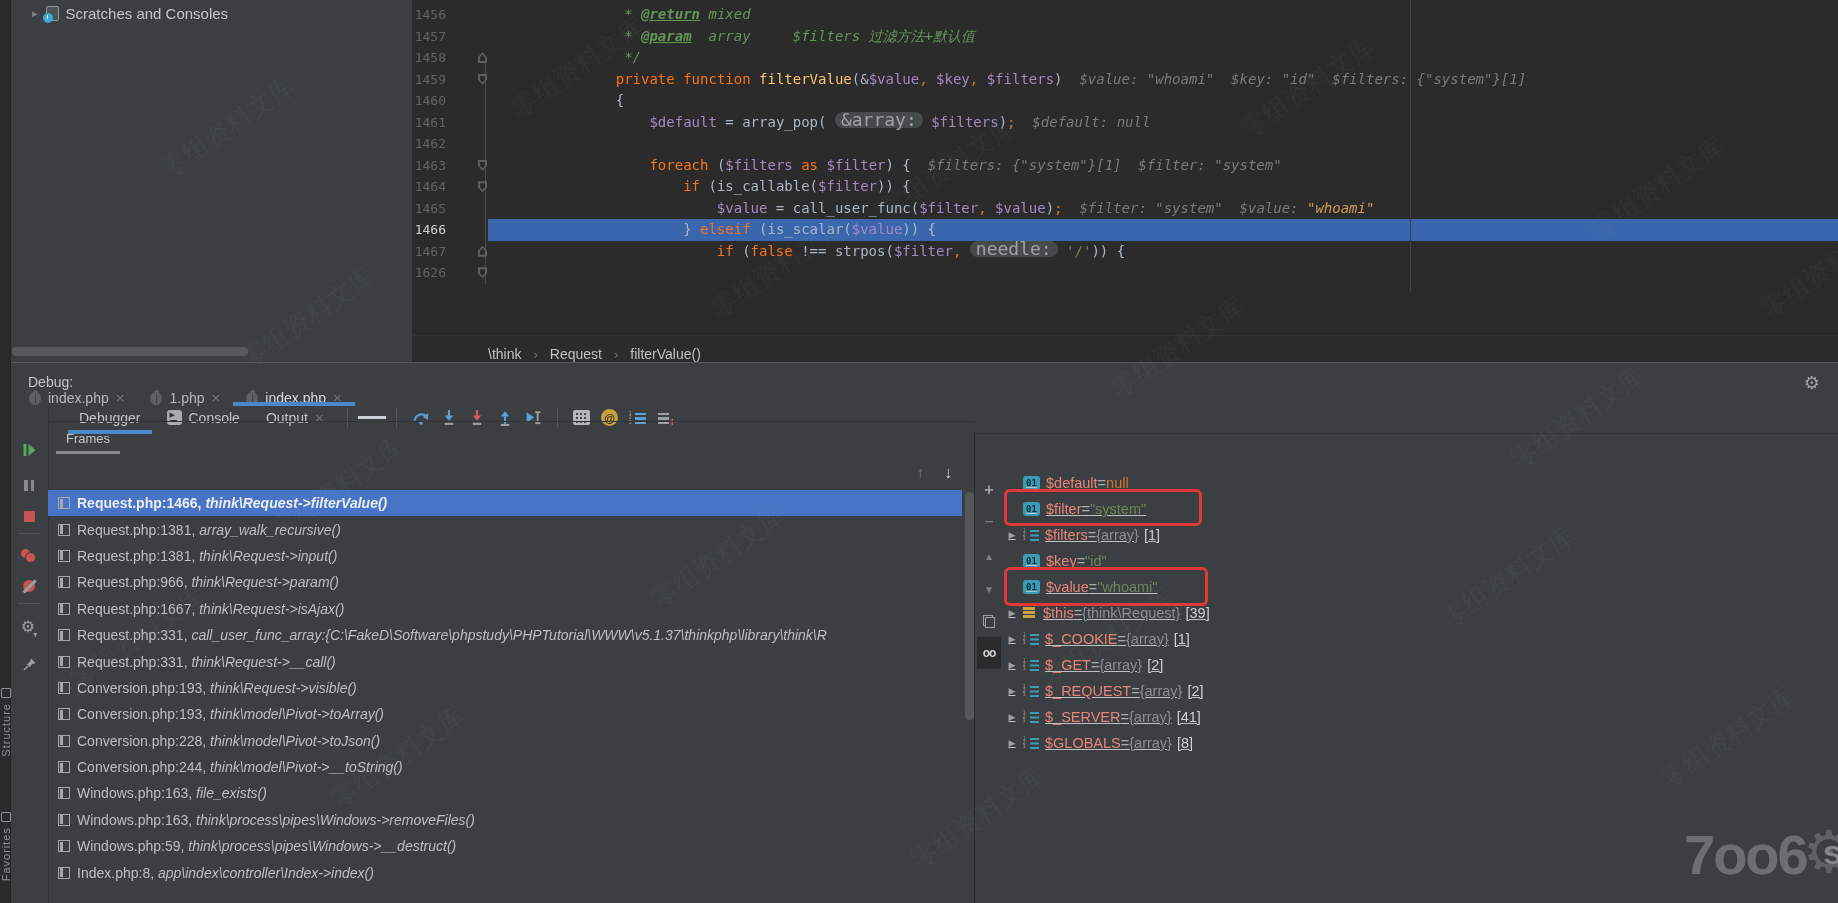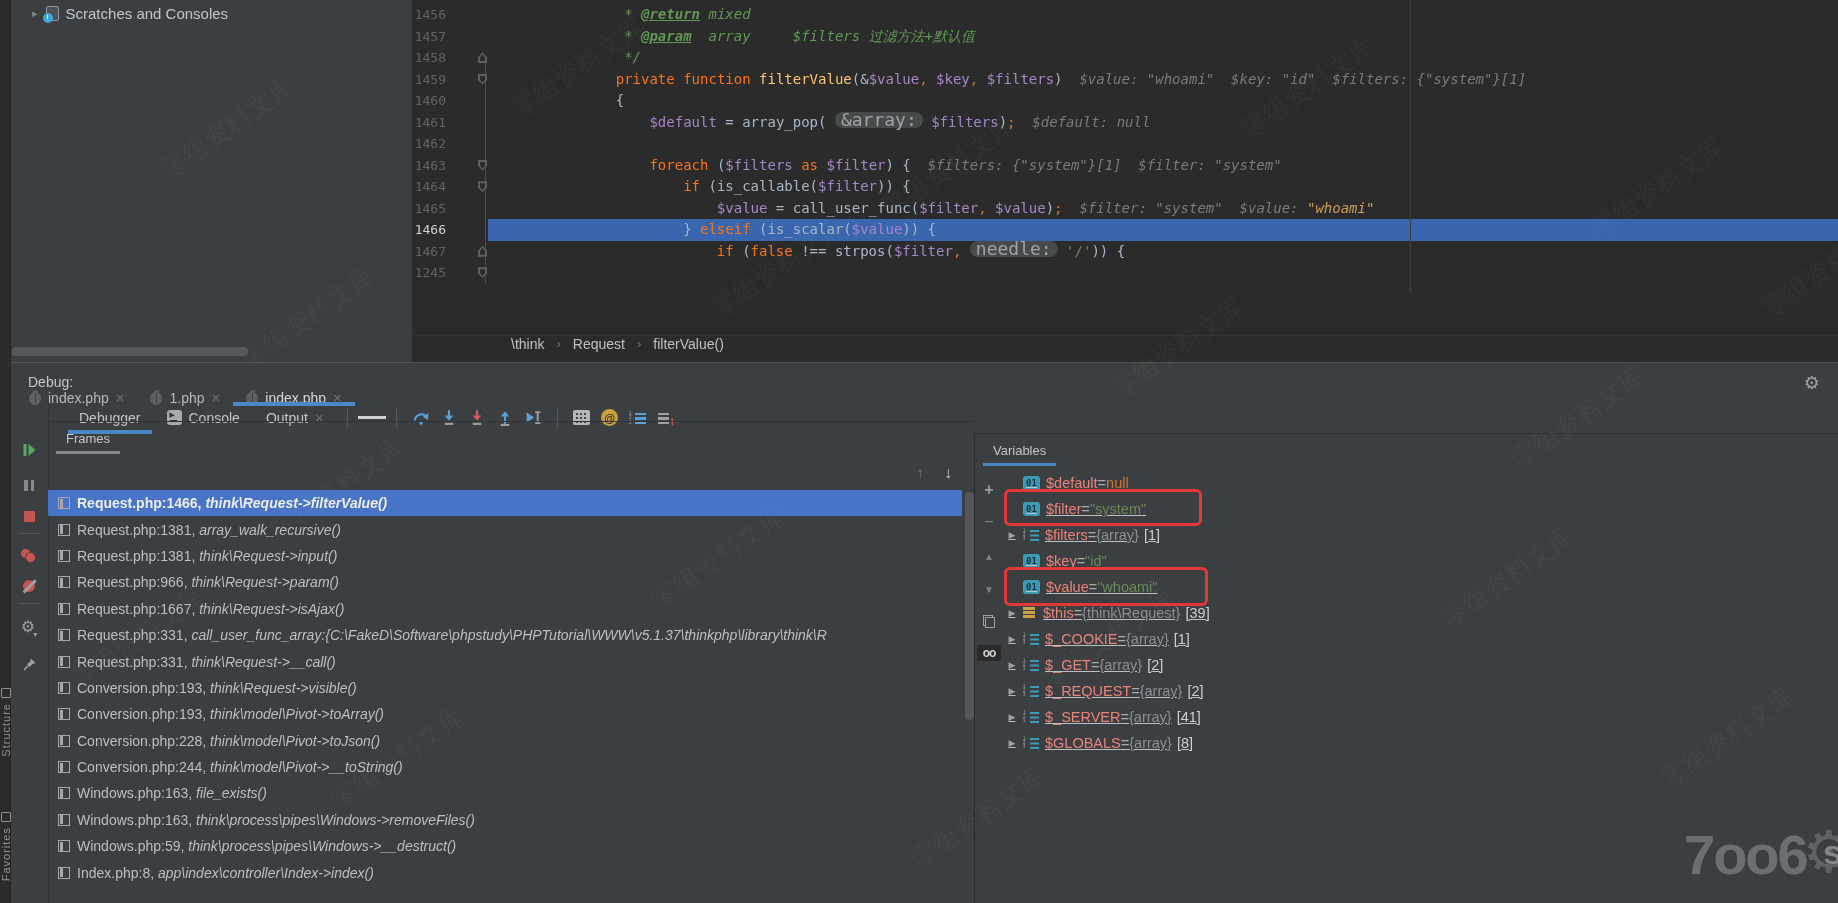--- a/index.html
+++ b/index.html
@@ -262,7 +262,7 @@
           <span class="fold up"></span>
         </div>
         <div class="gl">
-          <span class="lnum">1245</span>
+          <span class="lnum">1626</span>
           <span class="fold down"></span>
         </div>
       </div>

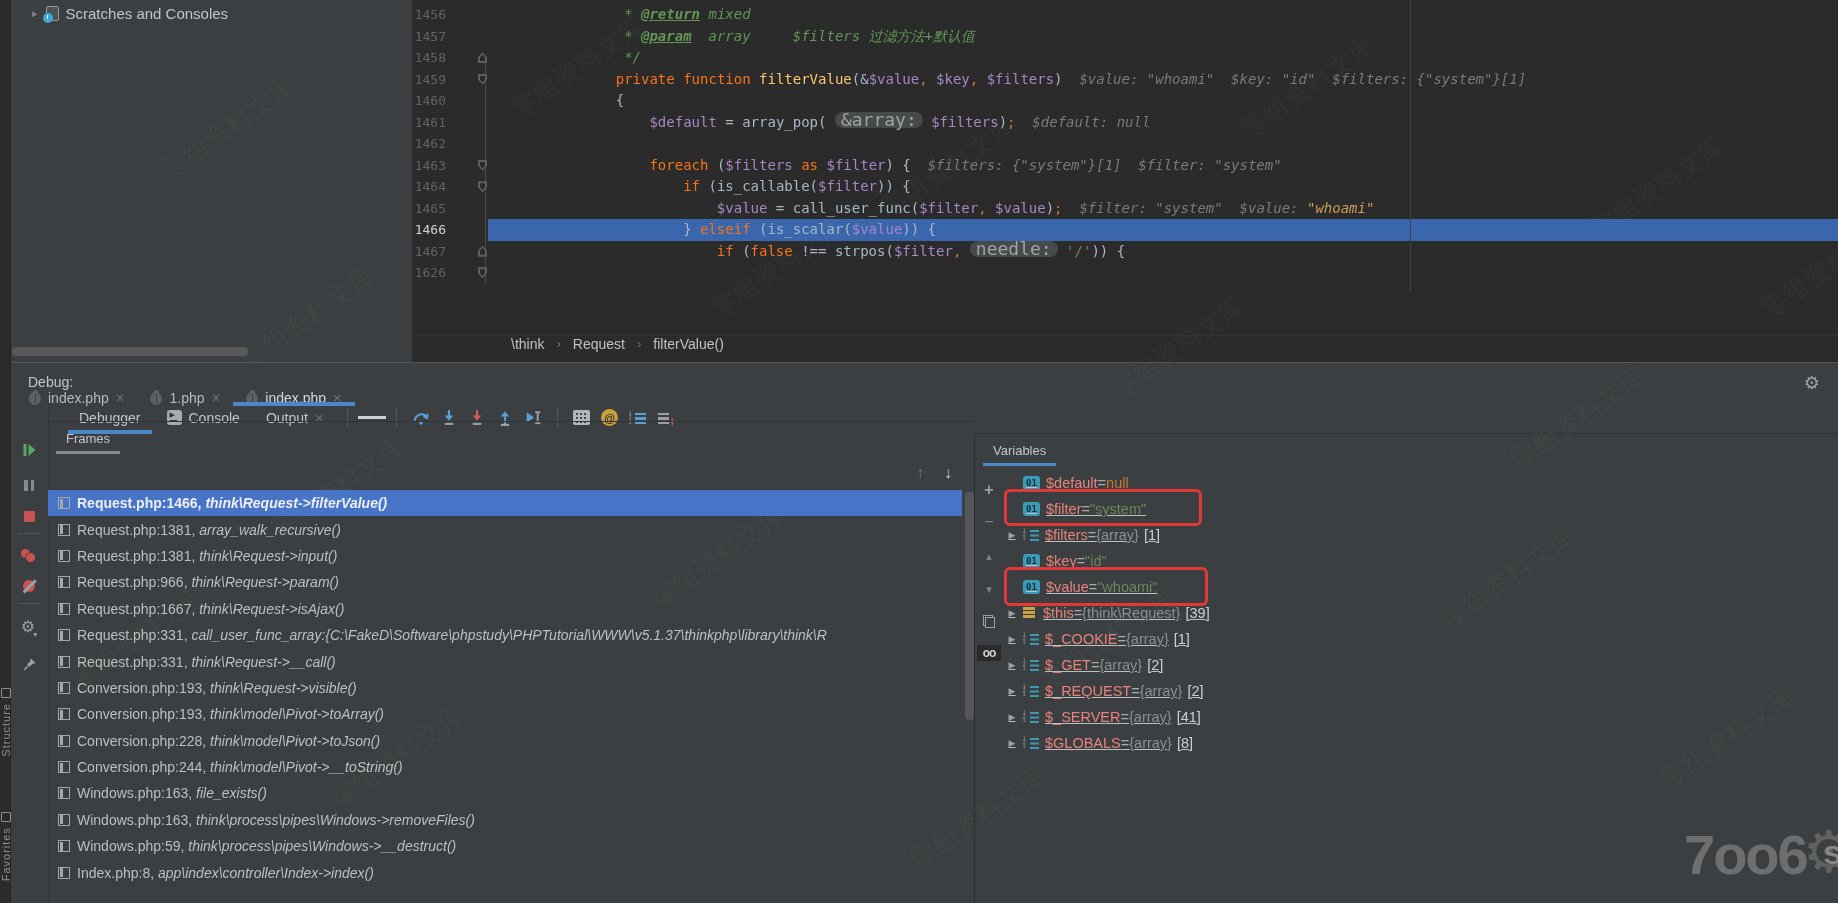--- a/index.html
+++ b/index.html
@@ -55,7 +55,7 @@
           line-height:16px;padding:0 6px;vertical-align:1px;}
   
   .breadcrumbs{position:absolute;left:412px;top:335px;width:1426px;height:27px;background:#2b2b2b;
-               border-top:1px solid #313335;display:flex;align-items:flex-start;gap:12px;padding-left:99px;
+               border-top:1px solid #313335;display:flex;align-items:flex-end;gap:12px;padding-left:76px;
                font-size:14px;color:#bfc1c3;box-sizing:border-box;}
   .bc-sep{color:#6e7173;font-size:13px;}
   

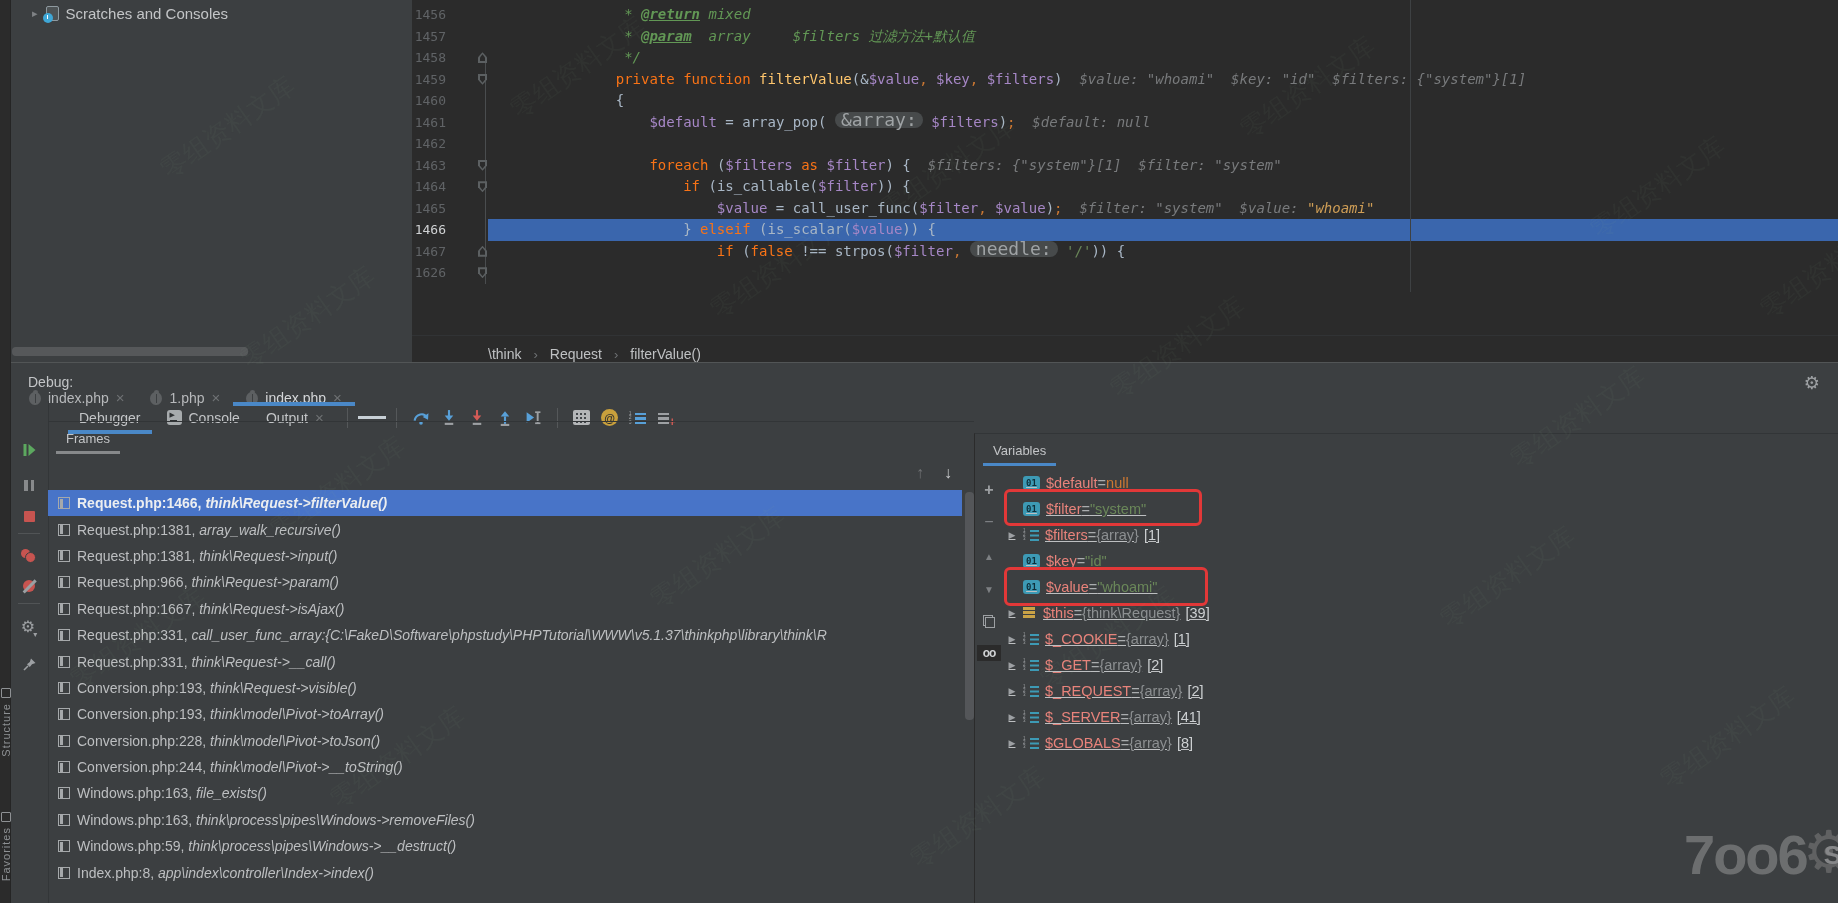--- a/index.html
+++ b/index.html
@@ -517,9 +517,6 @@
     </div>
 
     <div class="vars">
-      <div class="panel-tab-row">
-        <span class="panel-tab blue-ul">Variables</span>
-      </div>
       <div class="vars-strip">
         <span class="vsi plus" style="top:8px;">+</span>
         <span class="vsi minus" style="top:40px;">−</span>

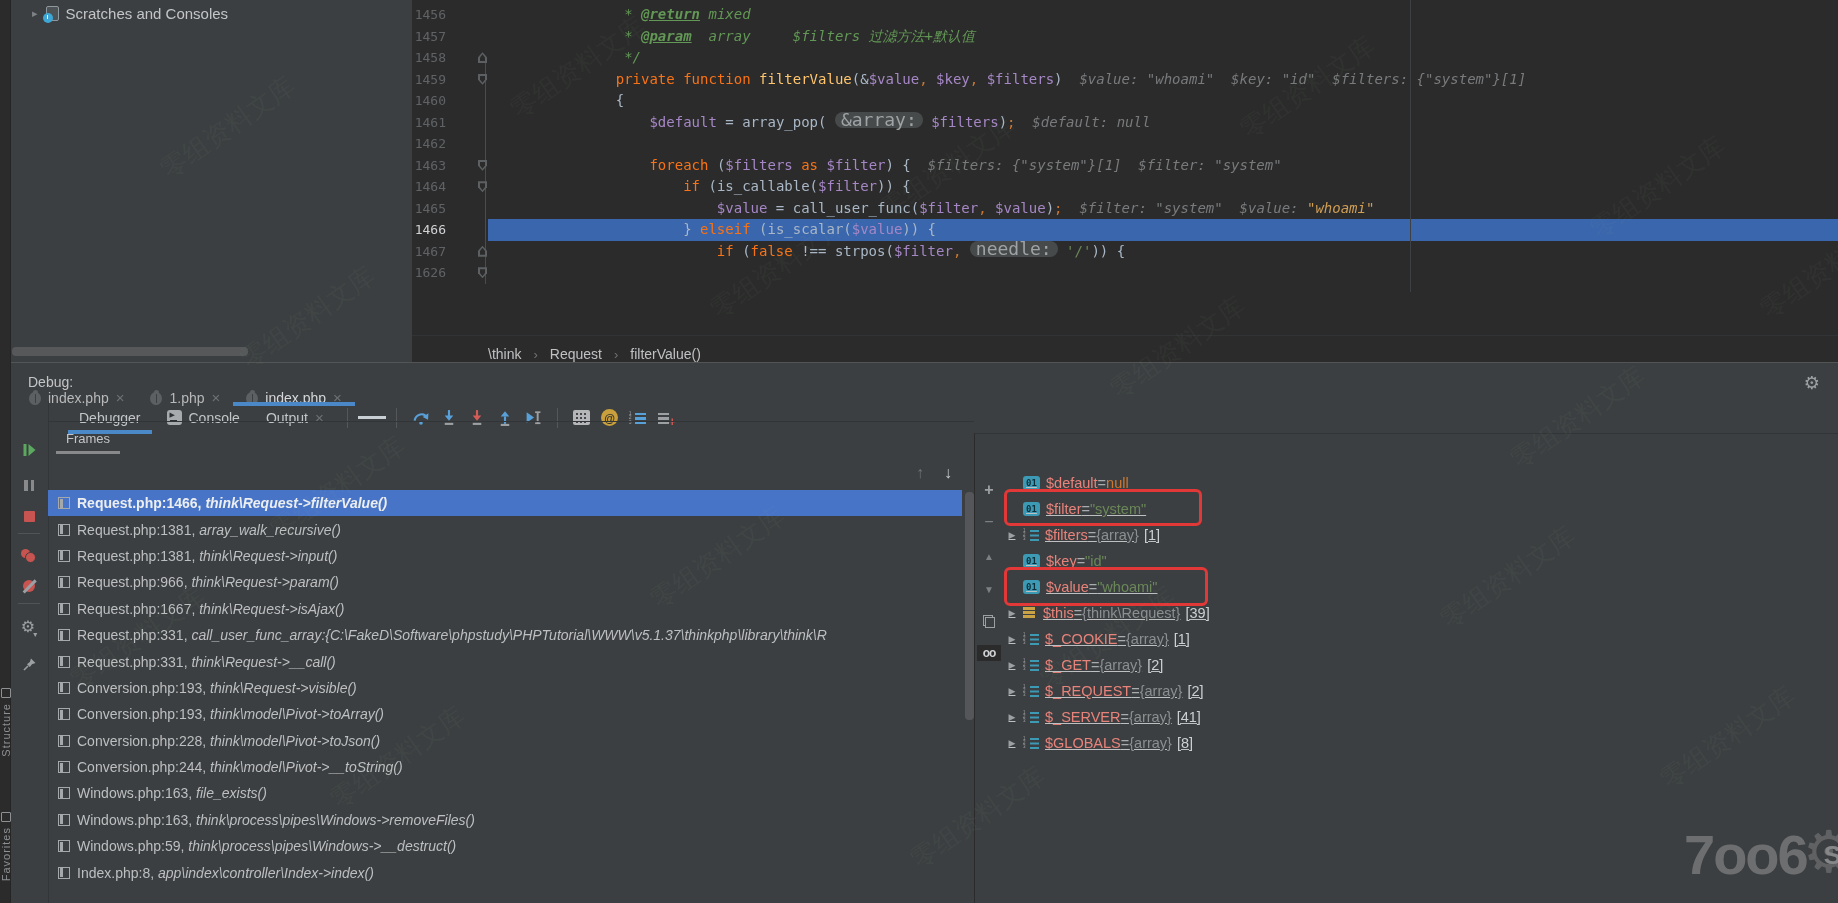--- a/index.html
+++ b/index.html
@@ -135,7 +135,7 @@
   .copy-ic{position:relative;width:12px;height:13px;}
   .copy-ic::before{content:'';position:absolute;left:0;top:0;width:8px;height:9px;border:1.3px solid #9da0a3;}
   .copy-ic::after{content:'';position:absolute;right:0;bottom:0;width:8px;height:9px;border:1.3px solid #9da0a3;background:#3c3f41;}
-  .oo{width:24px;height:16px;background:#2b2b2b;border-radius:0;color:#d0d2d4;font-weight:bold;font-size:12px;
+  .oo{width:24px;height:32px;background:#2b2b2b;border-radius:0;color:#d0d2d4;font-weight:bold;font-size:12px;
       letter-spacing:-1px;display:flex;align-items:center;justify-content:center;}
   .vars-list{position:absolute;left:28px;top:36px;right:0;bottom:0;overflow:hidden;}
   .var-row{height:26px;display:flex;align-items:center;font-size:14.5px;white-space:nowrap;text-decoration:underline;}

